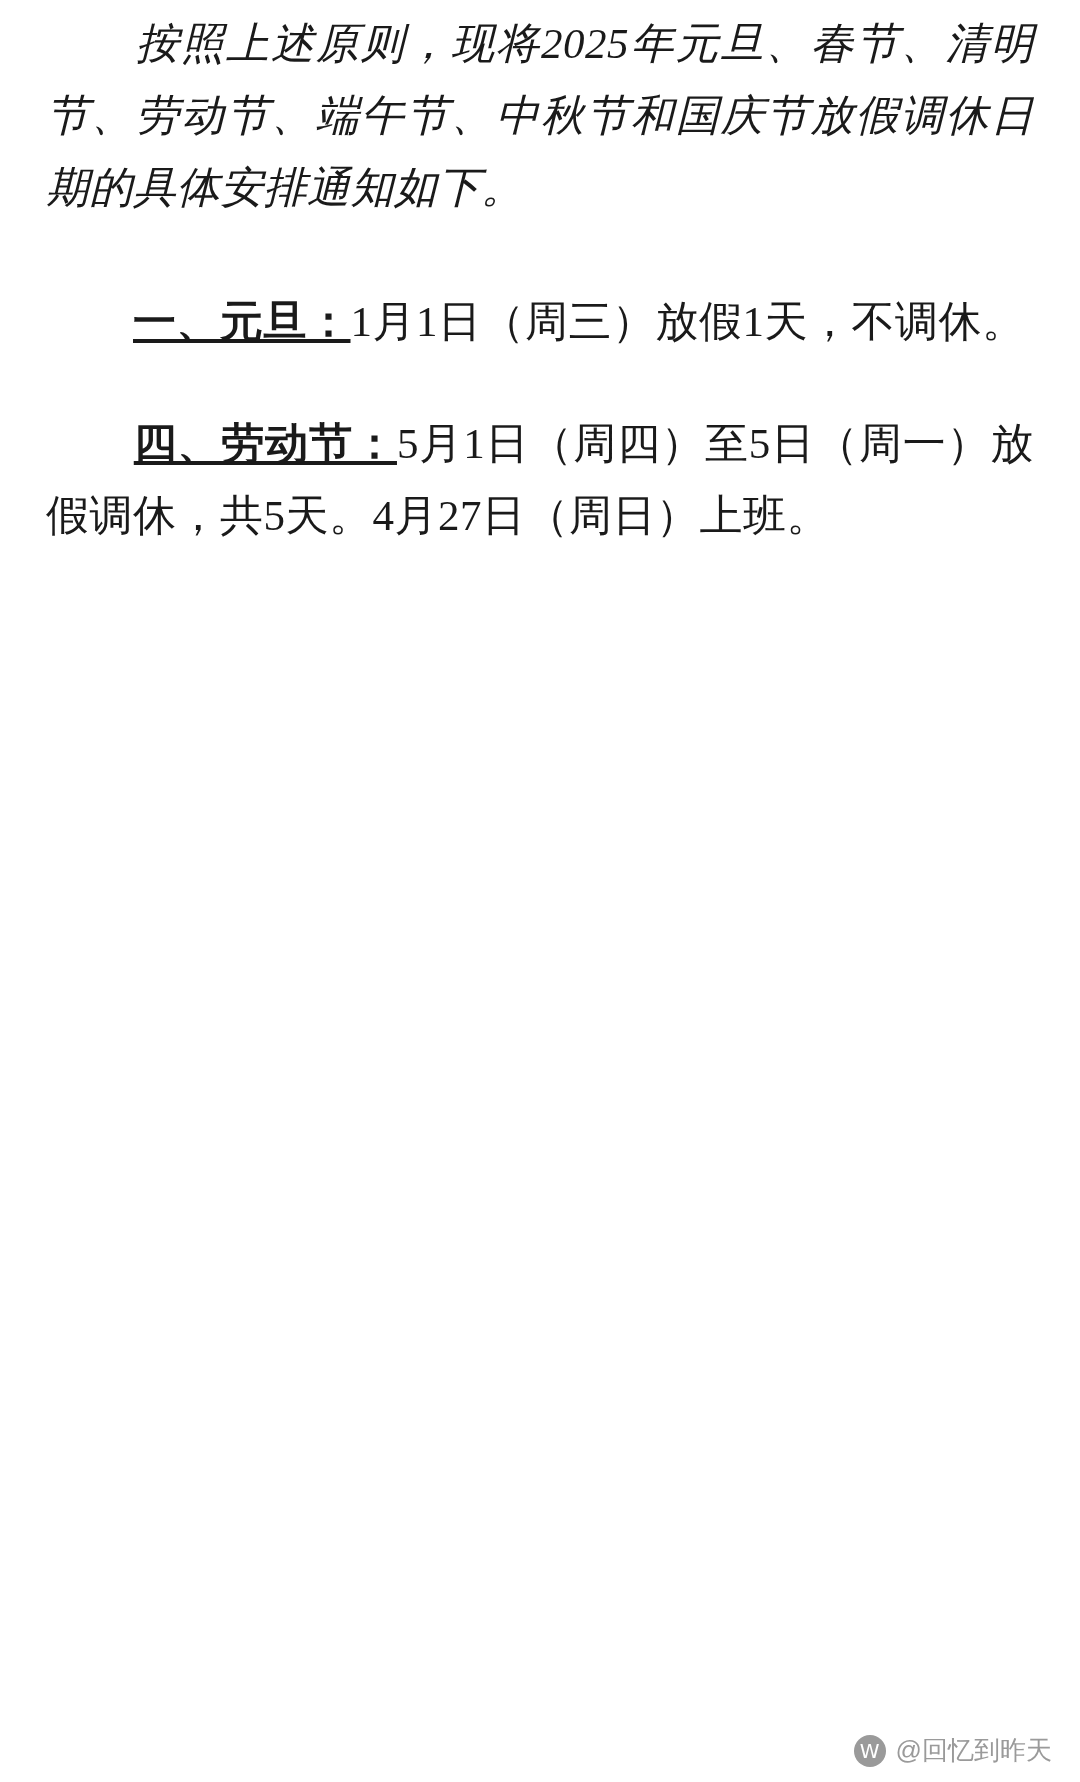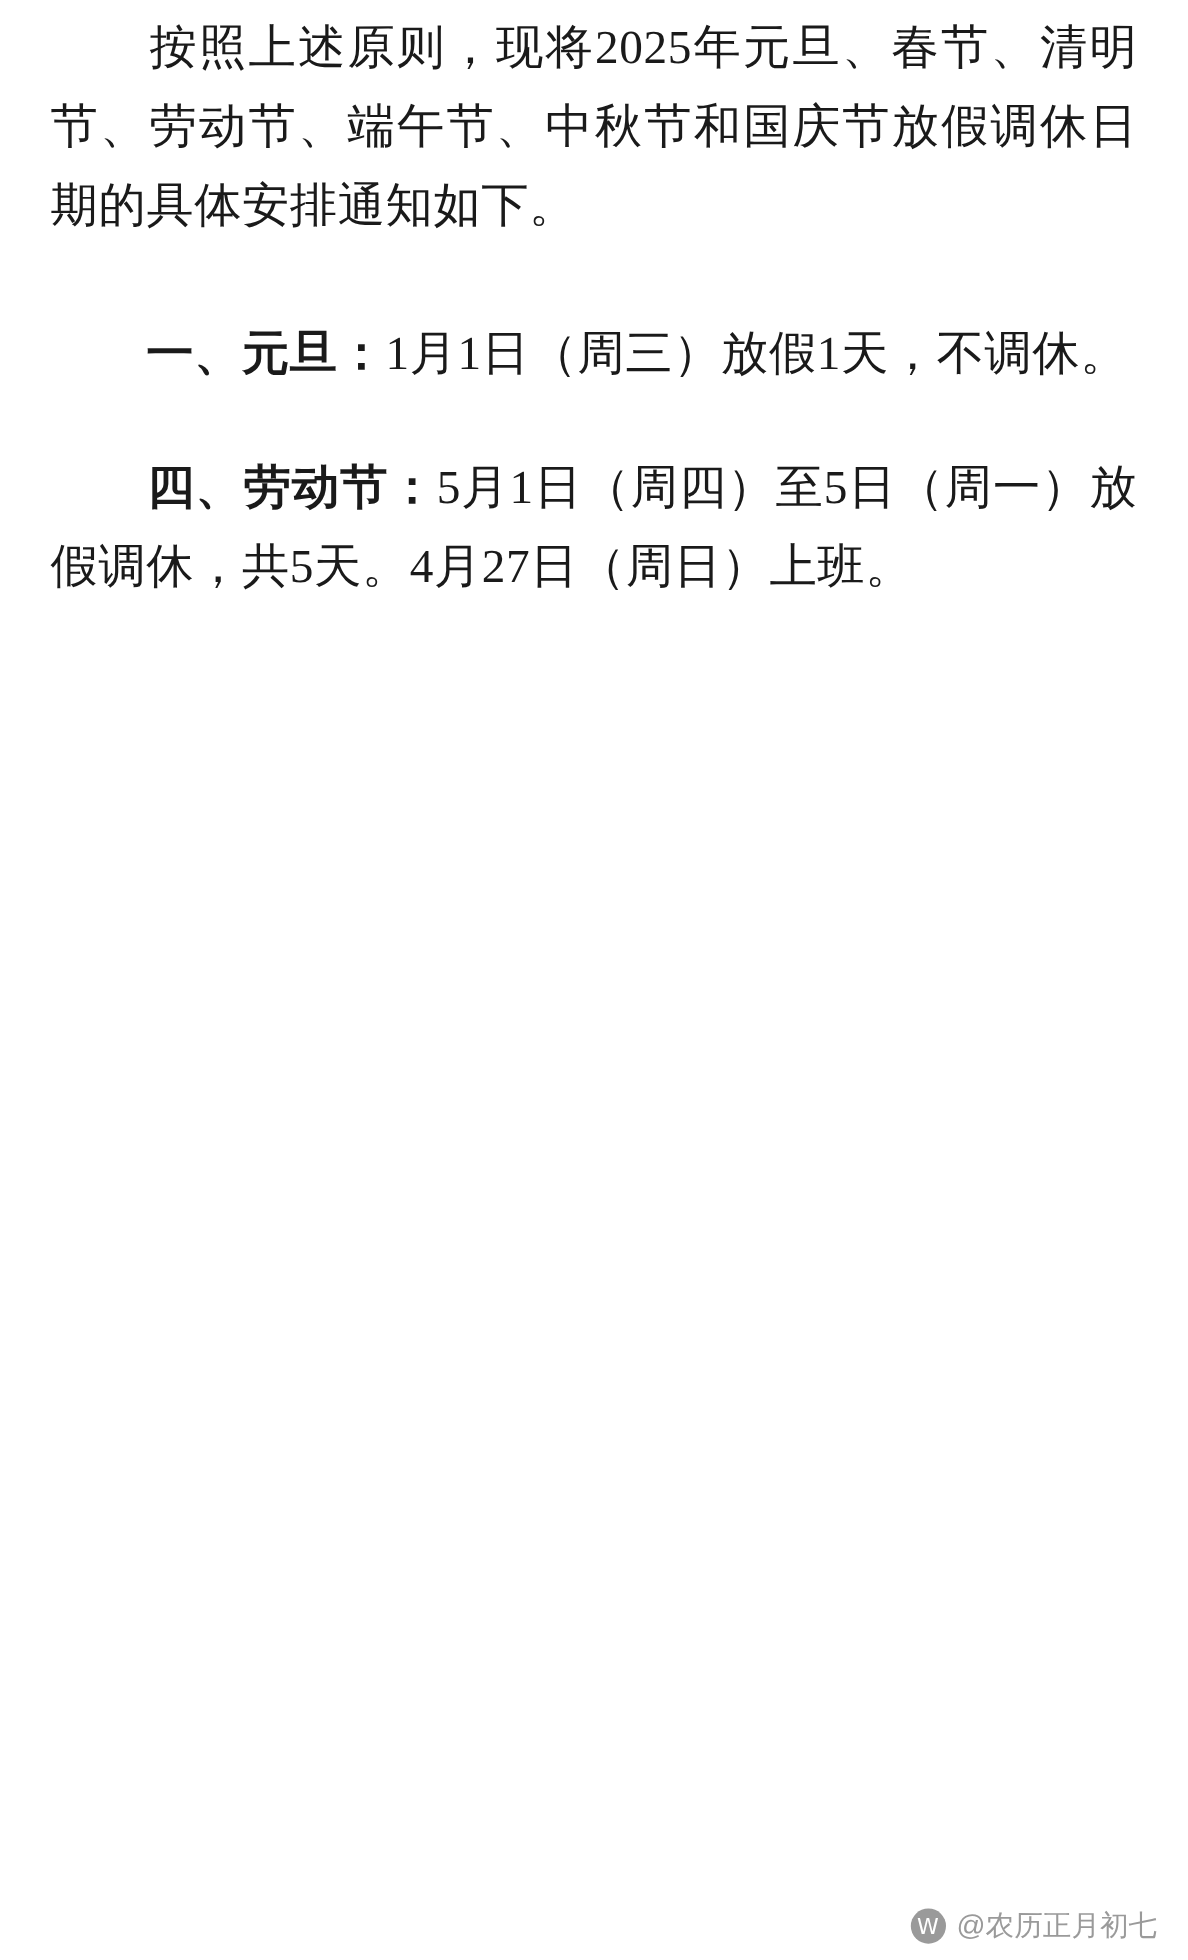--- a/index.html
+++ b/index.html
@@ -39,6 +39,7 @@
   }
   .para.intro {
     margin-bottom: 62px;
+    font-style: italic;
   }
   .para.item {
     margin-bottom: 50px;

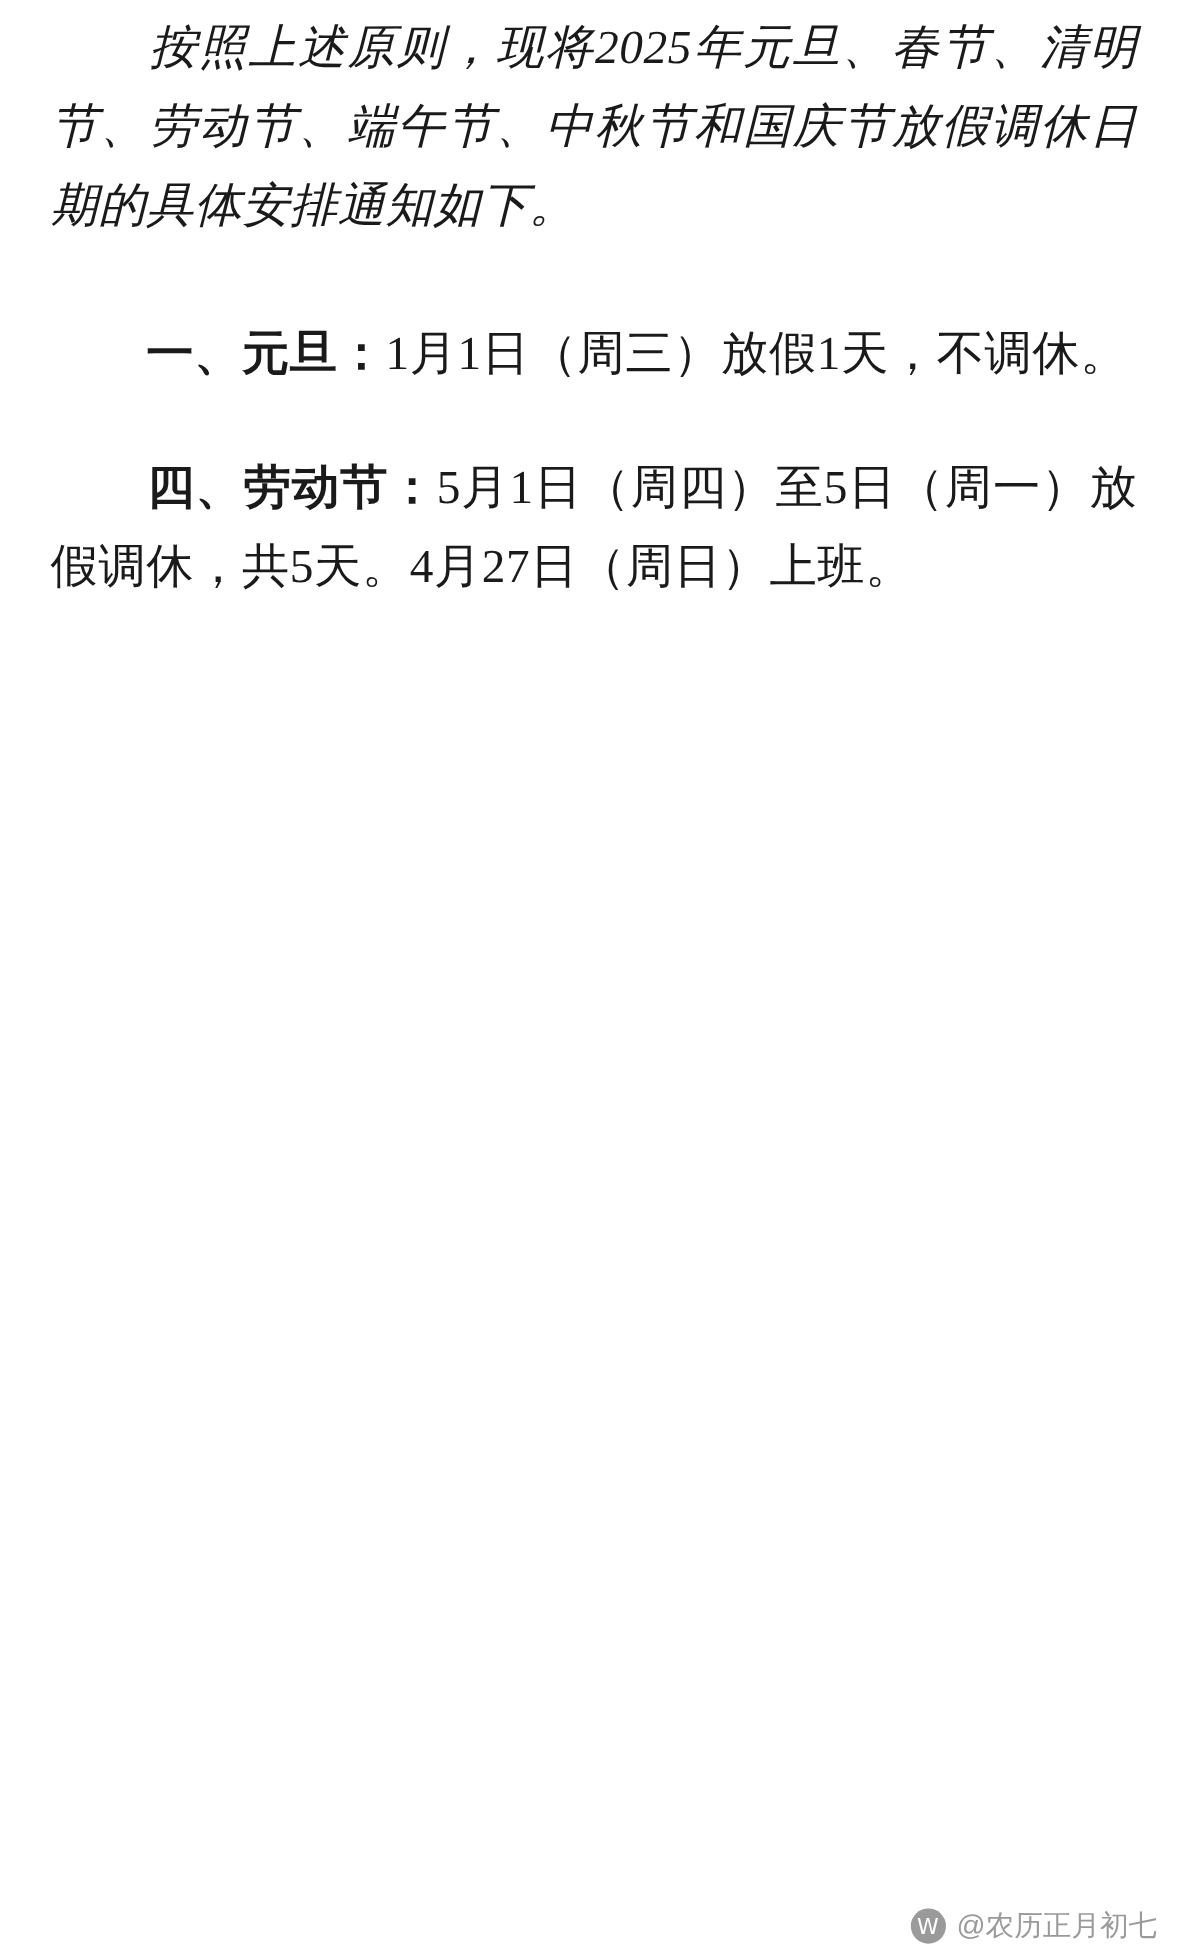--- a/index.html
+++ b/index.html
@@ -36,6 +36,7 @@
   }
   .lead {
     font-weight: 700;
+    text-decoration: underline;
   }
   .para.intro {
     margin-bottom: 62px;

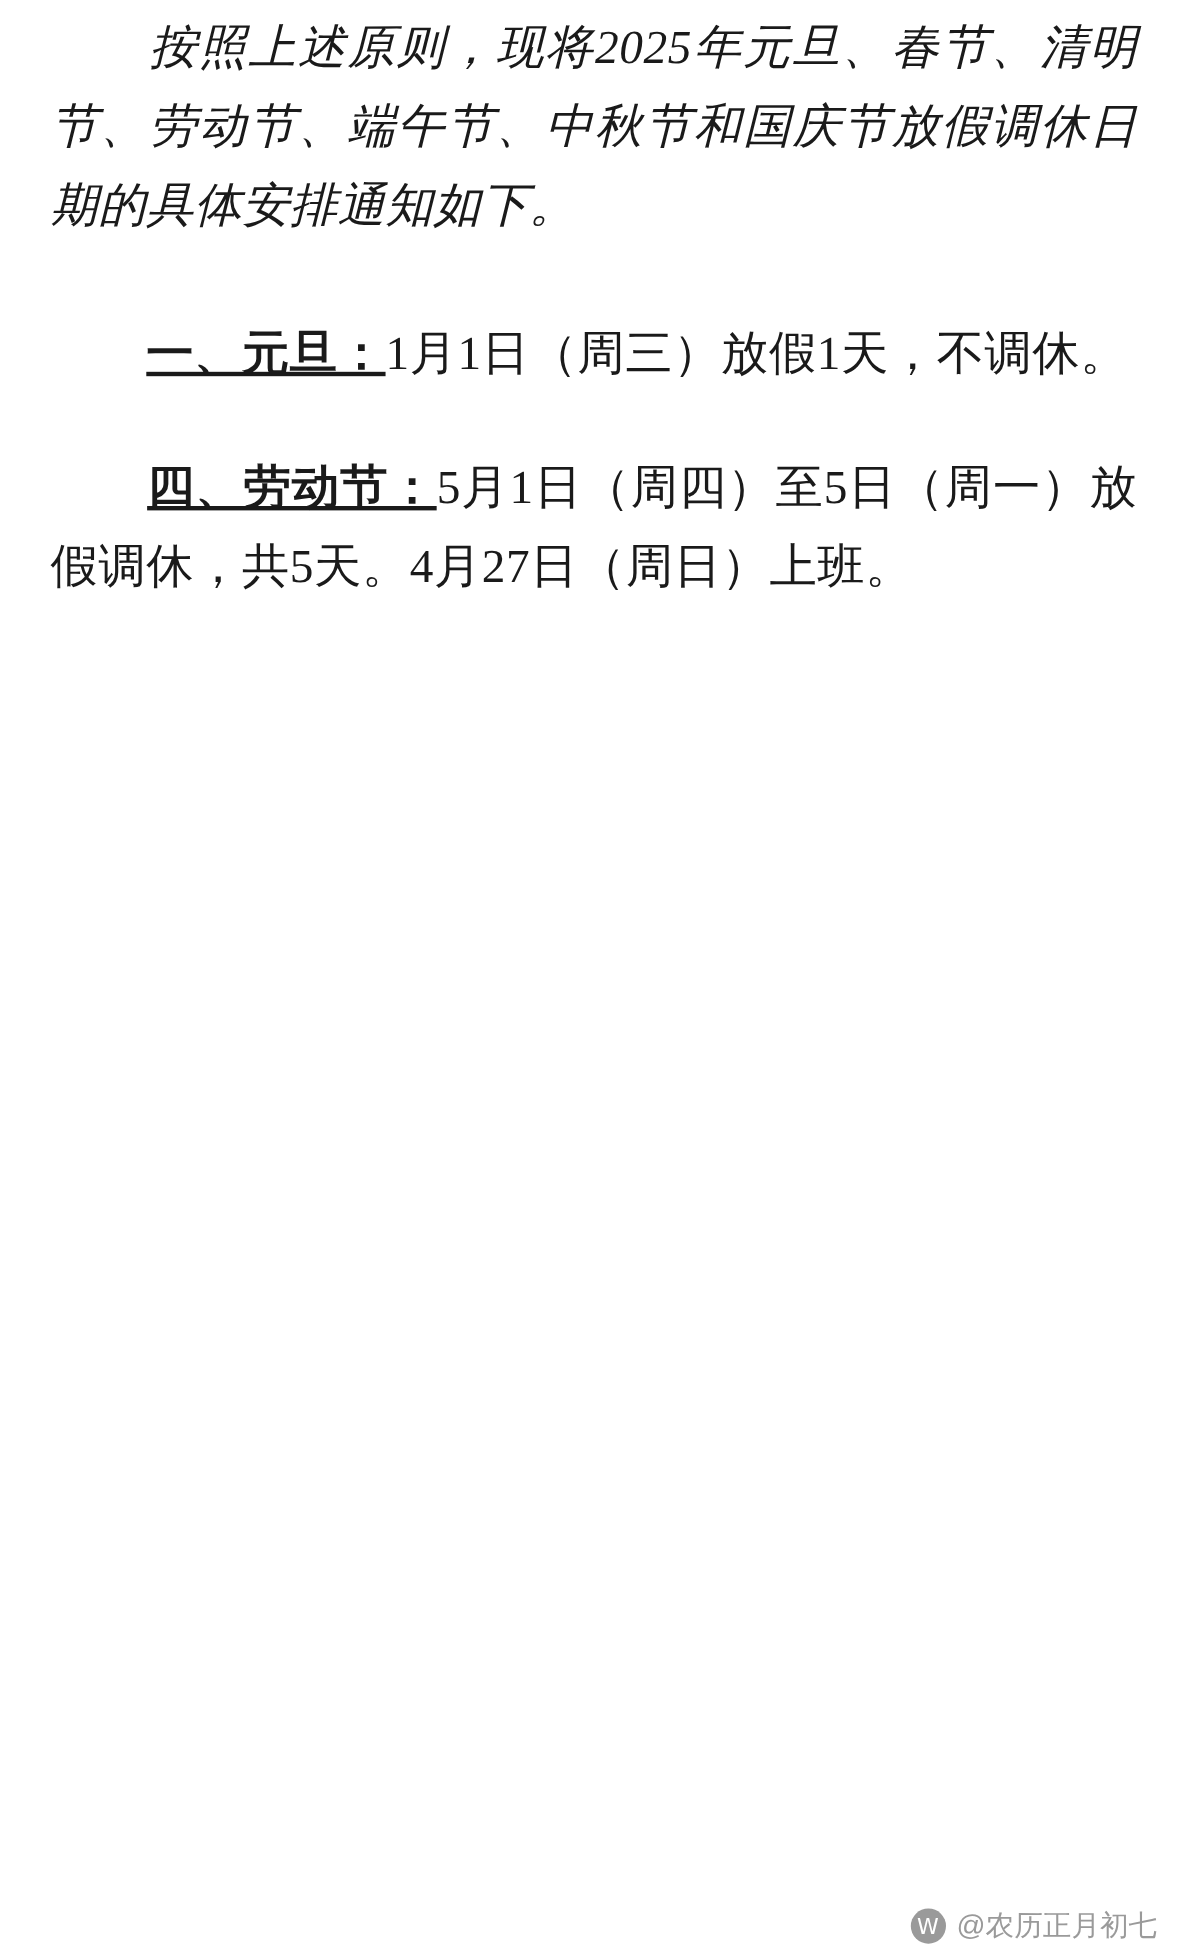--- a/index.html
+++ b/index.html
@@ -91,7 +91,7 @@
 
   <div class="watermark">
     <span class="wb-logo">W</span>
-    <span>@农历正月初七</span>
+    <span>@回忆到昨天</span>
   </div>
 
 </div>

